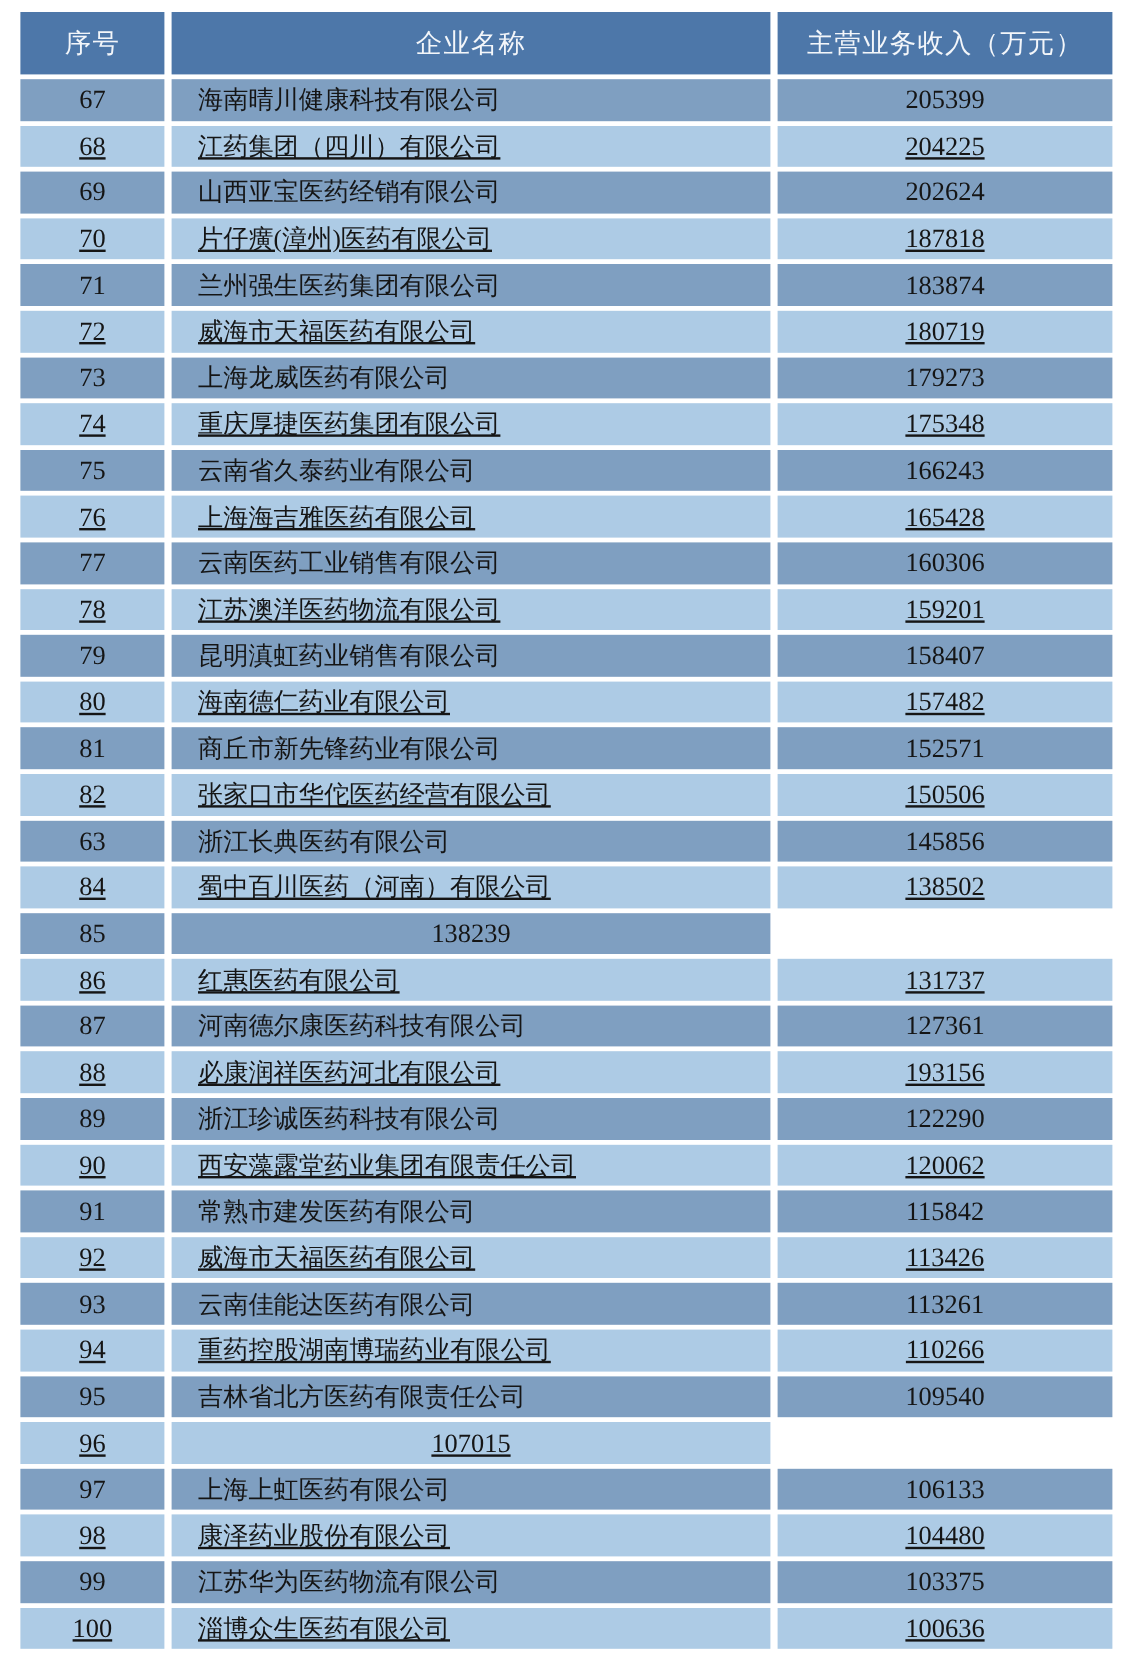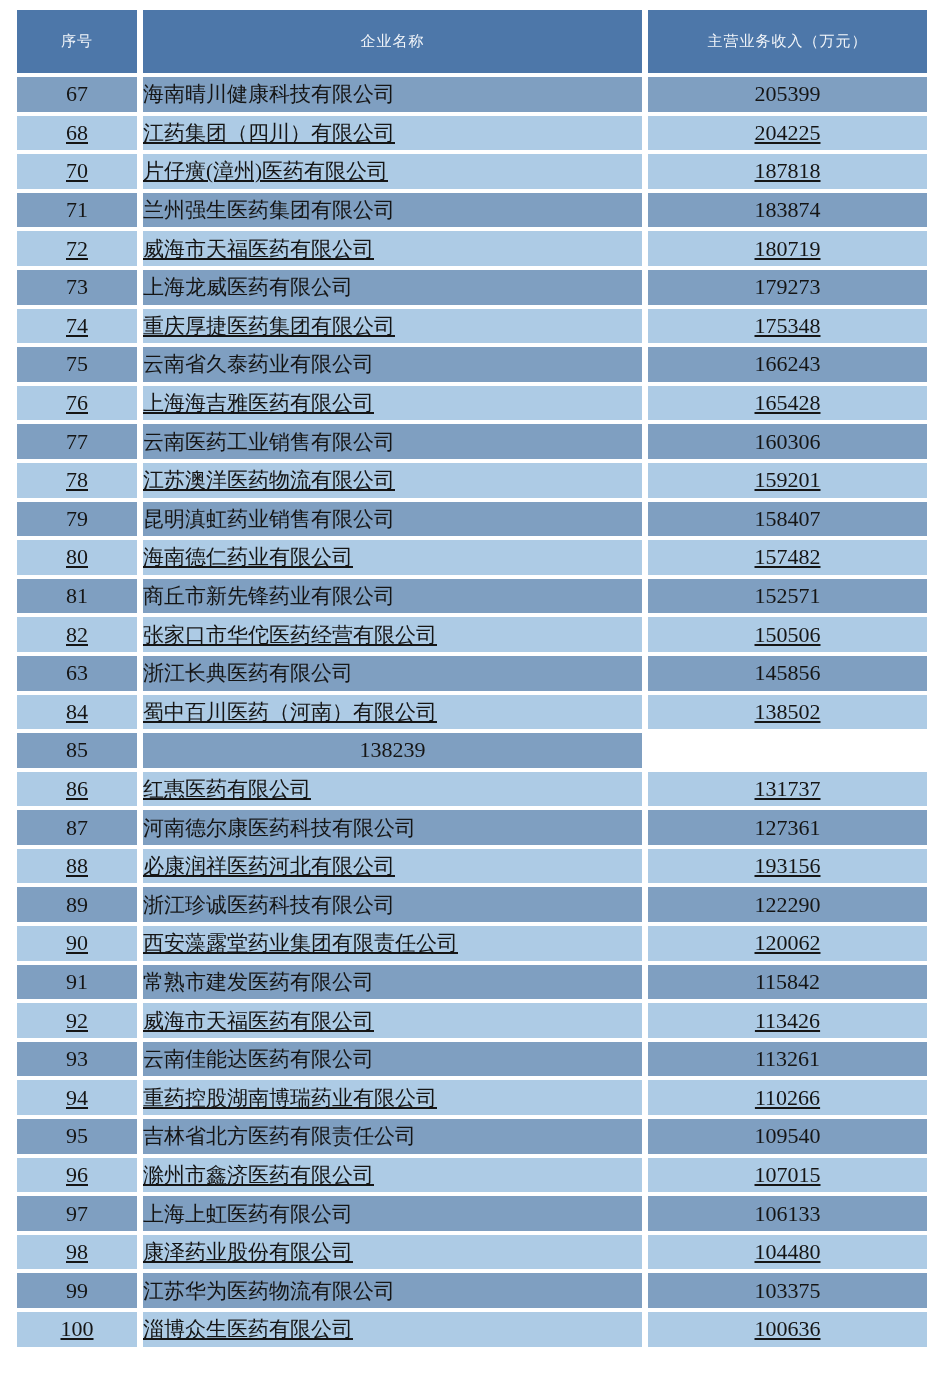--- a/index.html
+++ b/index.html
@@ -38,10 +38,10 @@
     white-space:nowrap;
   }
   .header-row .cell{
-    height:63px;
+    height:52px;
     background:var(--header-bg);
     color:var(--header-text);
-    font-size:15px;
+    font-size:22px;
     letter-spacing:1px;
   }
   .data-row .cell{

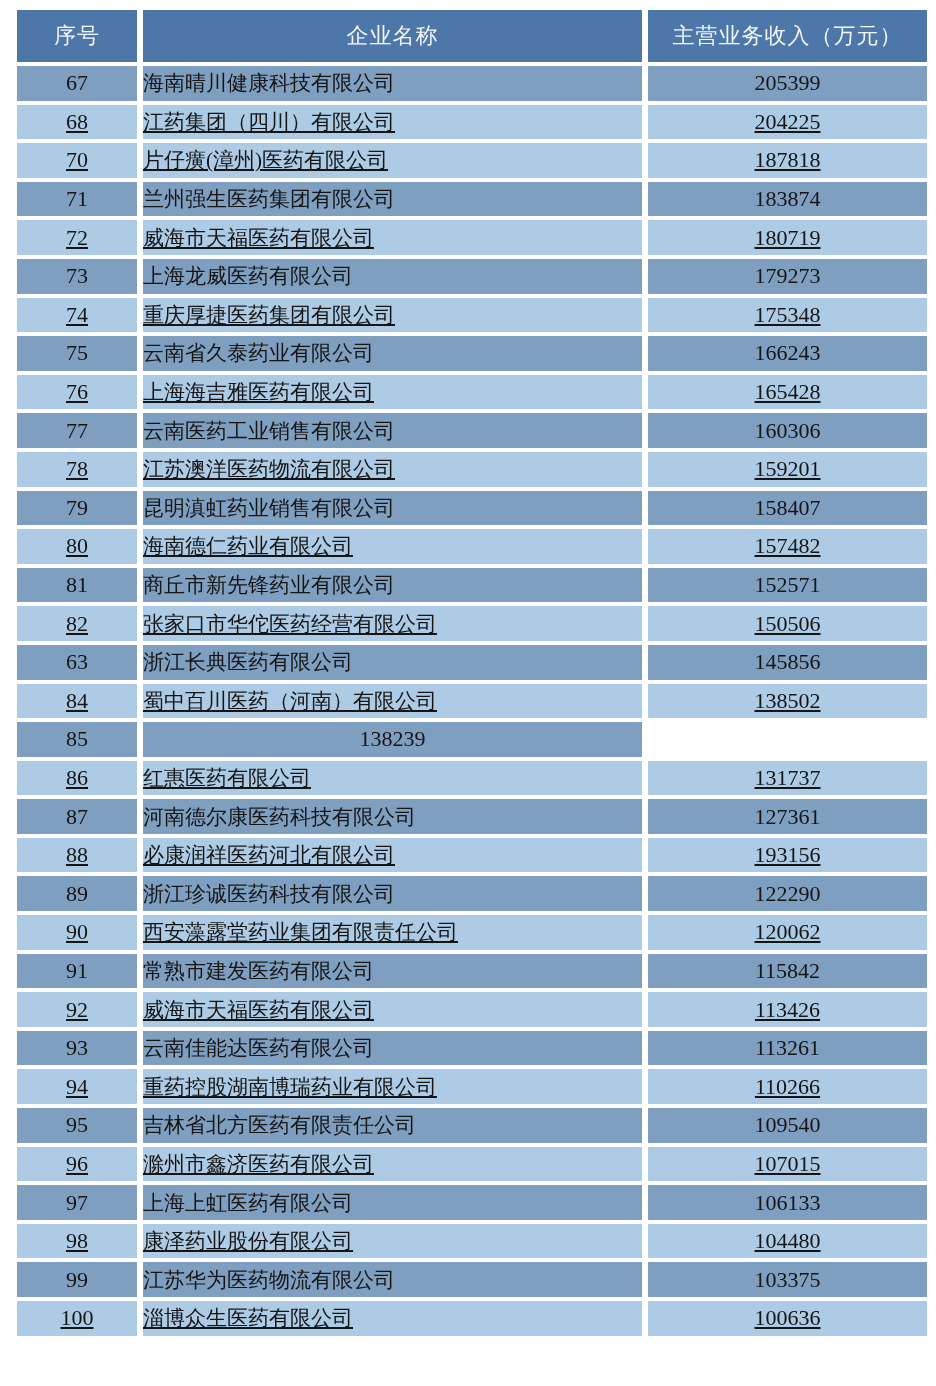--- a/index.html
+++ b/index.html
@@ -55,6 +55,7 @@
   }
   .data-row .cell.company{
     justify-content:flex-start;
+    padding-left:22px;
   }
   .data-row.stripe-dark .cell{background:var(--row-dark);}
   .data-row.stripe-light .cell{background:var(--row-light);text-decoration:underline;}

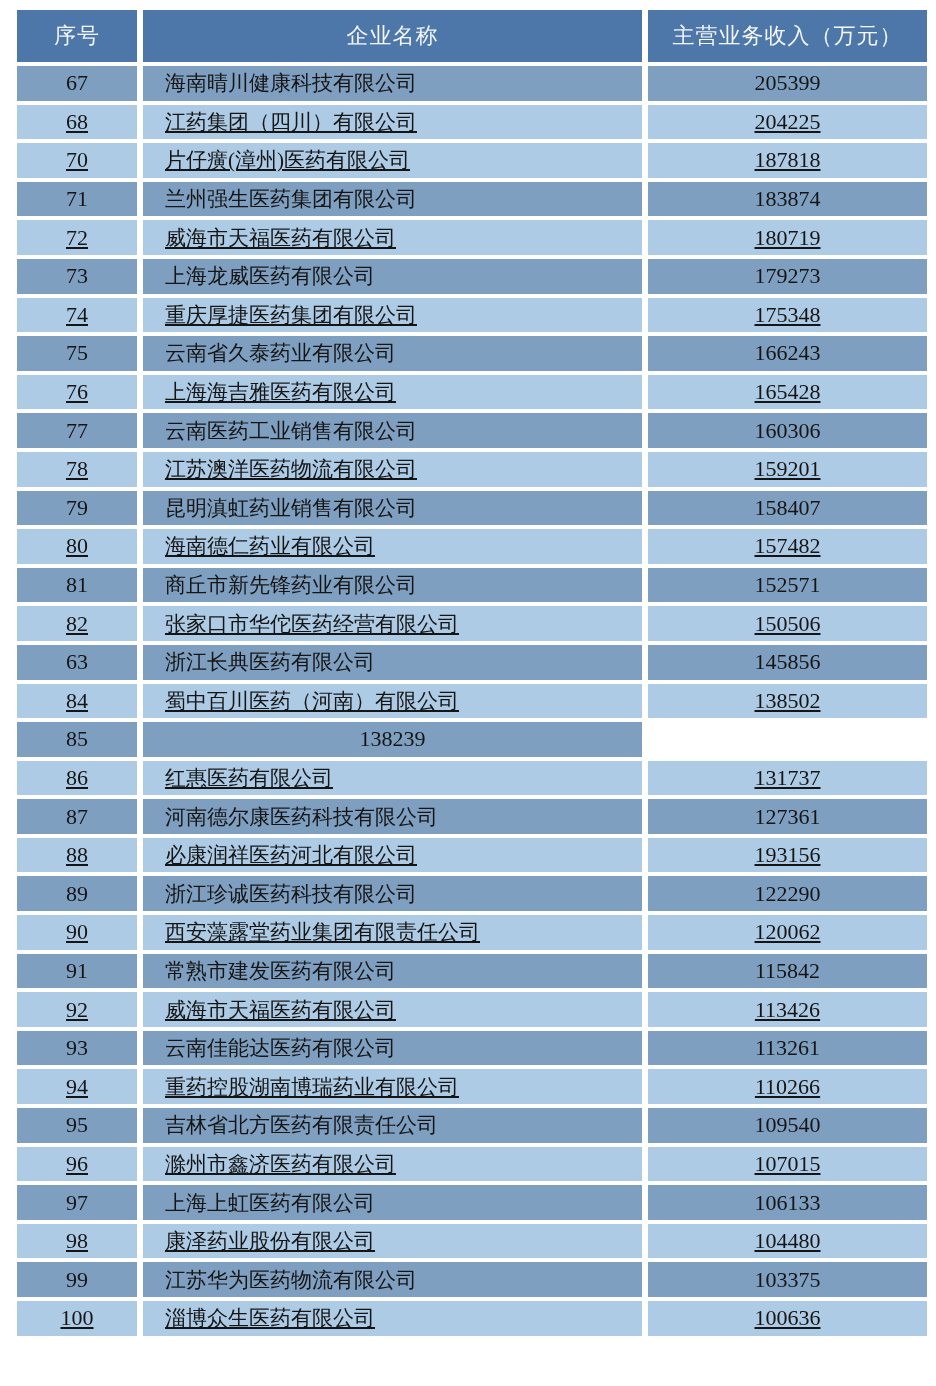--- a/index.html
+++ b/index.html
@@ -82,6 +82,11 @@
     <div class="cell revenue">204225</div>
   </div>
 
+  <div class="row data-row stripe-dark">
+    <div class="cell rank">69</div>
+    <div class="cell company">山西亚宝医药经销有限公司</div>
+    <div class="cell revenue">202624</div>
+  </div>
 
   <div class="row data-row stripe-light">
     <div class="cell rank">70</div>

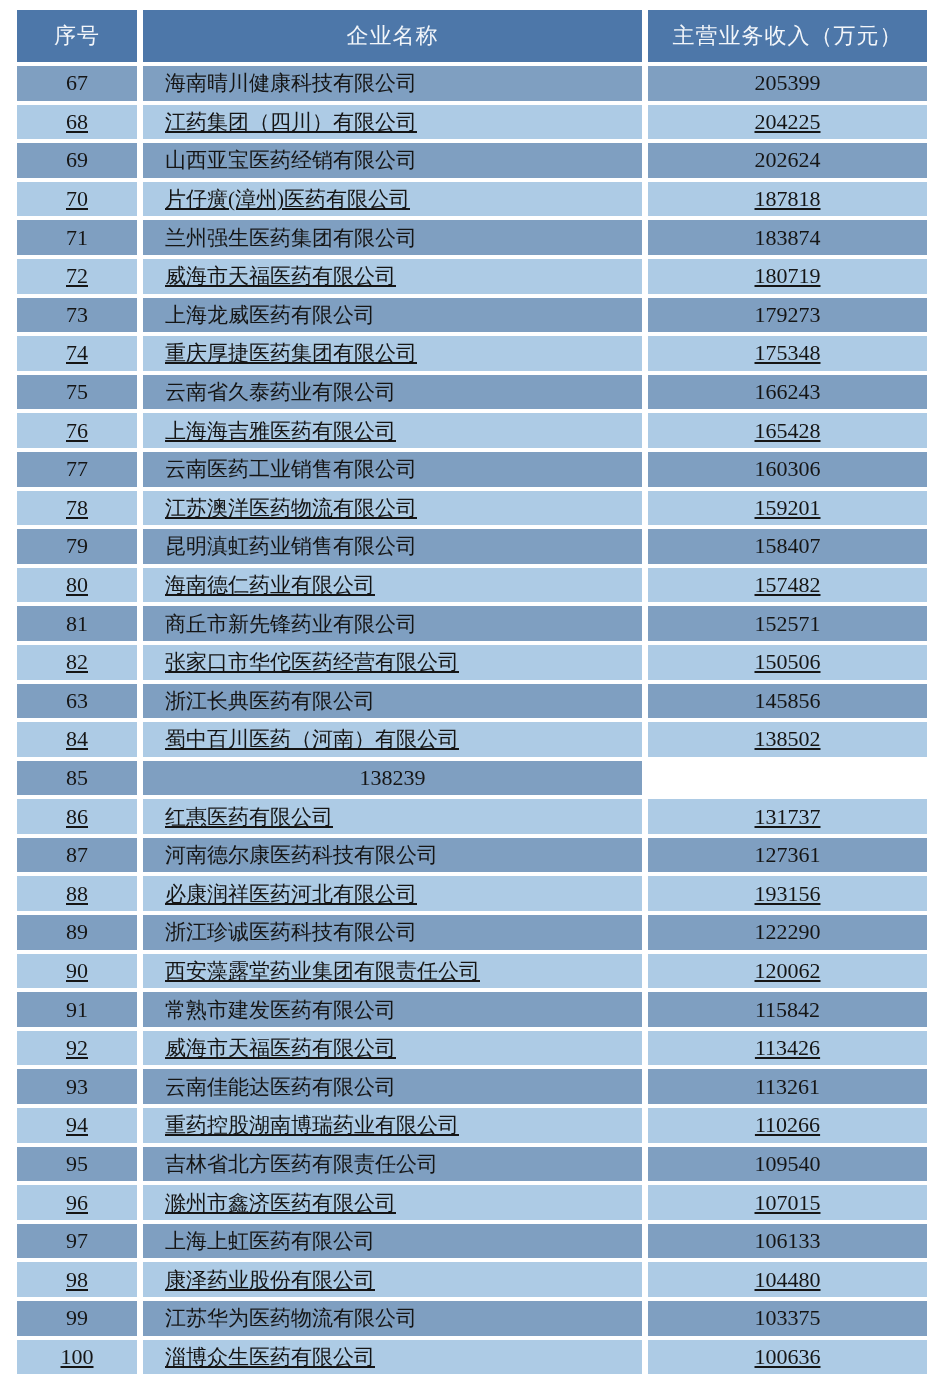--- a/index.html
+++ b/index.html
@@ -245,7 +245,6 @@
 
   <div class="row data-row stripe-light">
     <div class="cell rank">96</div>
-    <div class="cell company">滁州市鑫济医药有限公司</div>
     <div class="cell revenue">107015</div>
   </div>
 

